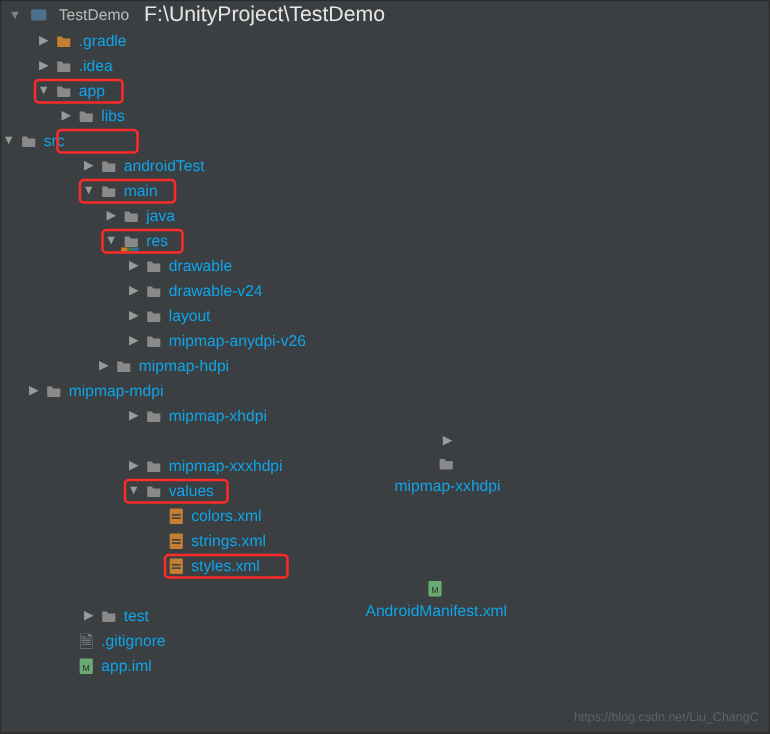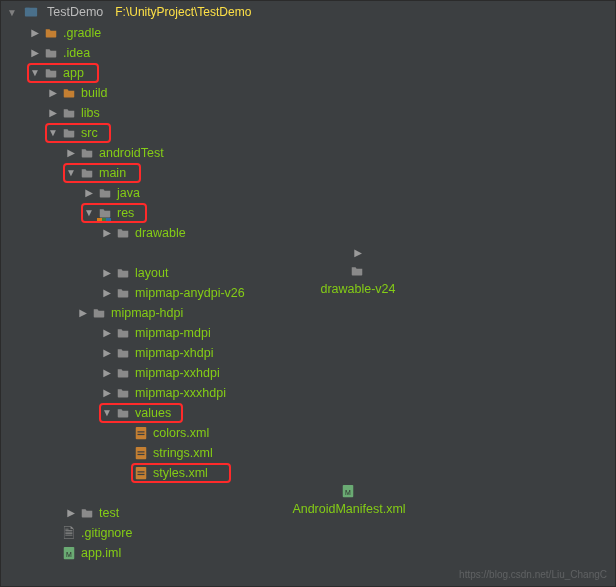--- a/index.html
+++ b/index.html
@@ -23,7 +23,7 @@
   }
   .header .arrow { color: #808080; width: 10px; text-align: center; }
   .header .title { color: #bbbbbb; font-weight: 500; }
-  .header .path { color: #fde047; margin-left: 8px; font-size: 12px; }
+  .header .path { color: #e5e5e5; margin-left: 8px; font-size: 17px; }
   .tree { padding-top: 0px; }
   .row {
     display: flex;

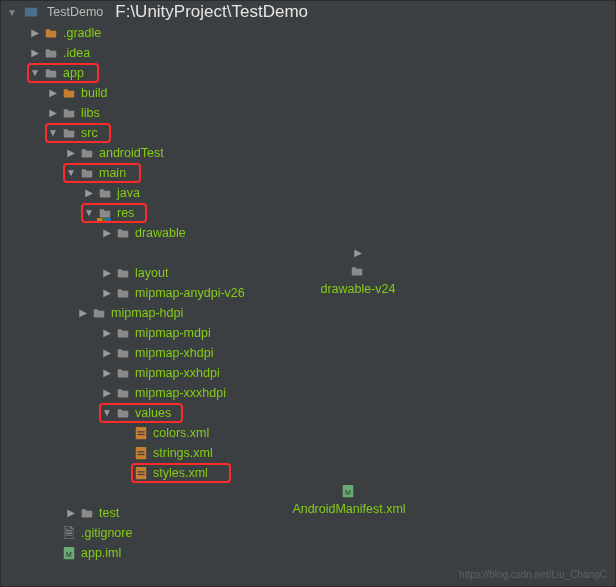--- a/index.html
+++ b/index.html
@@ -58,7 +58,7 @@
   .folder-gray svg { fill: #8a8a8a; }
   .file-xml svg { fill: #c47f32; }
   .file-txt { color: #8a8a8a; font-size: 14px; }
-  .label { color: #84cc16; }
+  .label { color: #0ea5e9; }
   .hl {
     position: absolute;
     border: 2px solid #ff2a2a;

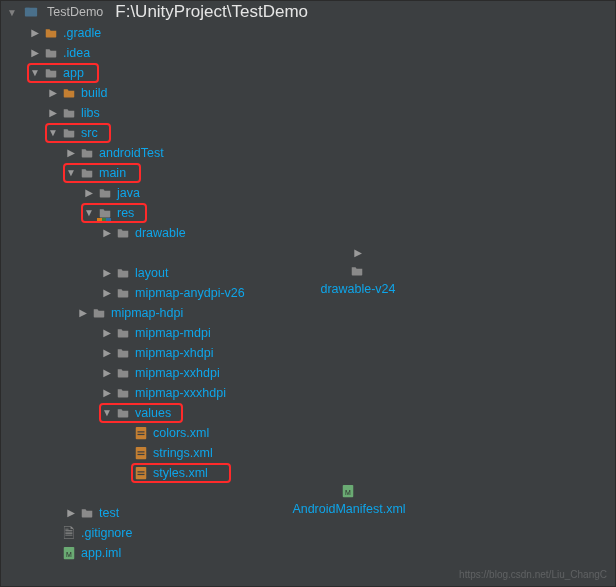--- a/index.html
+++ b/index.html
@@ -127,15 +127,6 @@
     </div>
     <div class="row" style="padding-left: 46px;">
       <span class="arrow right"></span>
-      <span class="icon folder-orange">
-        <svg viewBox="0 0 16 16" width="14" height="12">
-          <path d="M1 3 h5 l1.5 2 H15 v8 a1 1 0 0 1 -1 1 H2 a1 1 0 0 1 -1 -1 Z"></path>
-        </svg>
-      </span>
-      <span class="label">build</span>
-    </div>
-    <div class="row" style="padding-left: 46px;">
-      <span class="arrow right"></span>
       <span class="icon folder-gray">
         <svg viewBox="0 0 16 16" width="14" height="12">
           <path d="M1 3 h5 l1.5 2 H15 v8 a1 1 0 0 1 -1 1 H2 a1 1 0 0 1 -1 -1 Z"></path>

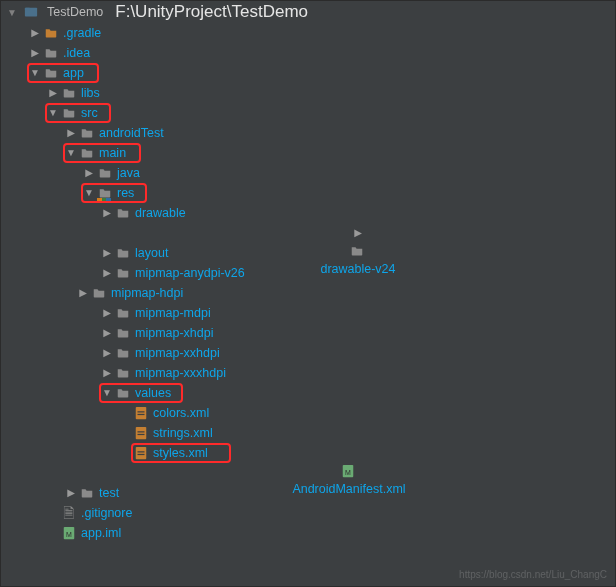--- a/index.html
+++ b/index.html
@@ -134,7 +134,7 @@
       </span>
       <span class="label">libs</span>
     </div>
-    <div class="row" style="padding-left: 46px; text-align: right;">
+    <div class="row" style=" text-align: right;">
       <span class="arrow down"></span>
       <span class="icon folder-gray">
         <svg viewBox="0 0 16 16" width="14" height="12">

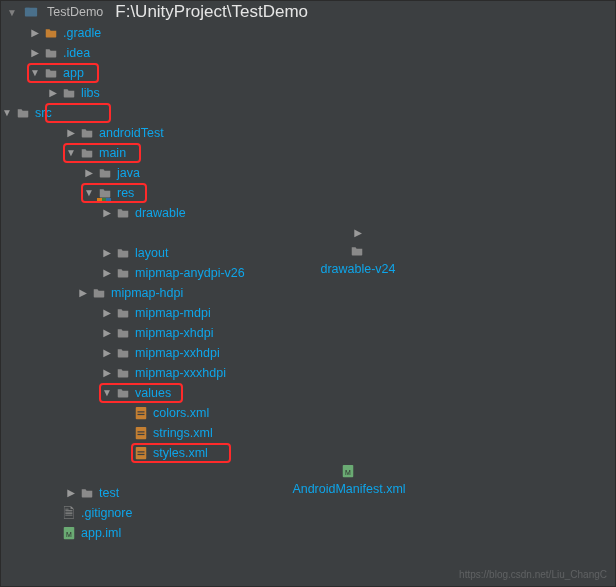--- a/index.html
+++ b/index.html
@@ -192,7 +192,7 @@
       </span>
       <span class="label">drawable</span>
     </div>
-    <div class="row" style="padding-left: 100px; flex-direction: column;">
+    <div class="row" style="padding-left: 100px;">
       <span class="arrow right"></span>
       <span class="icon folder-gray">
         <svg viewBox="0 0 16 16" width="14" height="12">

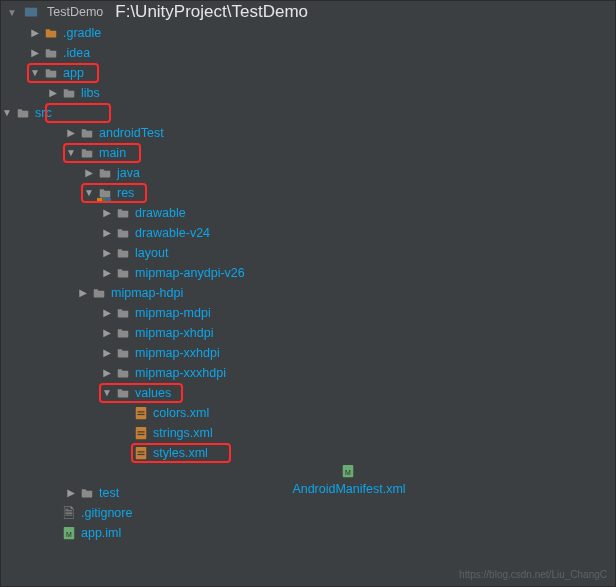--- a/index.html
+++ b/index.html
@@ -228,7 +228,7 @@
       </span>
       <span class="label">mipmap-hdpi</span>
     </div>
-    <div class="row" style="padding-left: 100px;">
+    <div class="row" style=" margin-left: 20px;">
       <span class="arrow right"></span>
       <span class="icon folder-gray">
         <svg viewBox="0 0 16 16" width="14" height="12">

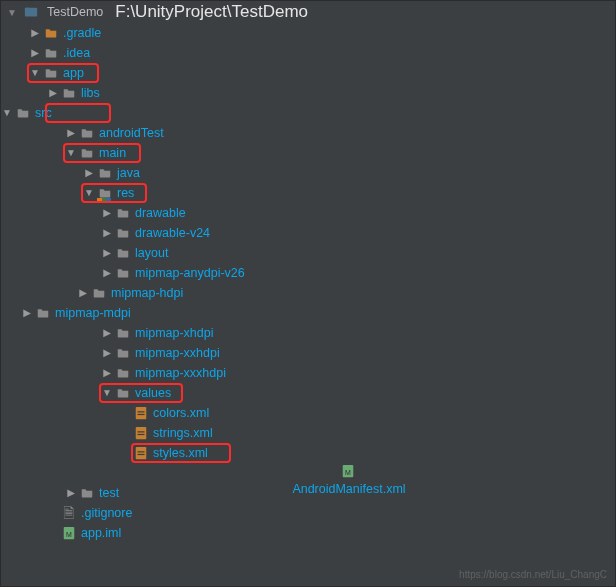--- a/index.html
+++ b/index.html
@@ -246,7 +246,7 @@
       </span>
       <span class="label">mipmap-xhdpi</span>
     </div>
-    <div class="row" style="padding-left: 100px;">
+    <div class="row" style="padding-left: 100px; flex-direction: column;">
       <span class="arrow right"></span>
       <span class="icon folder-gray">
         <svg viewBox="0 0 16 16" width="14" height="12">

